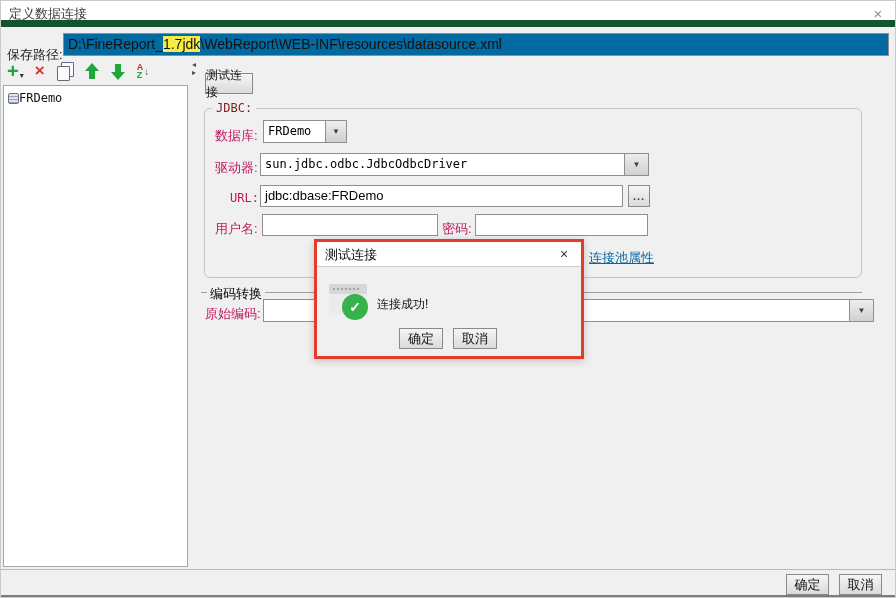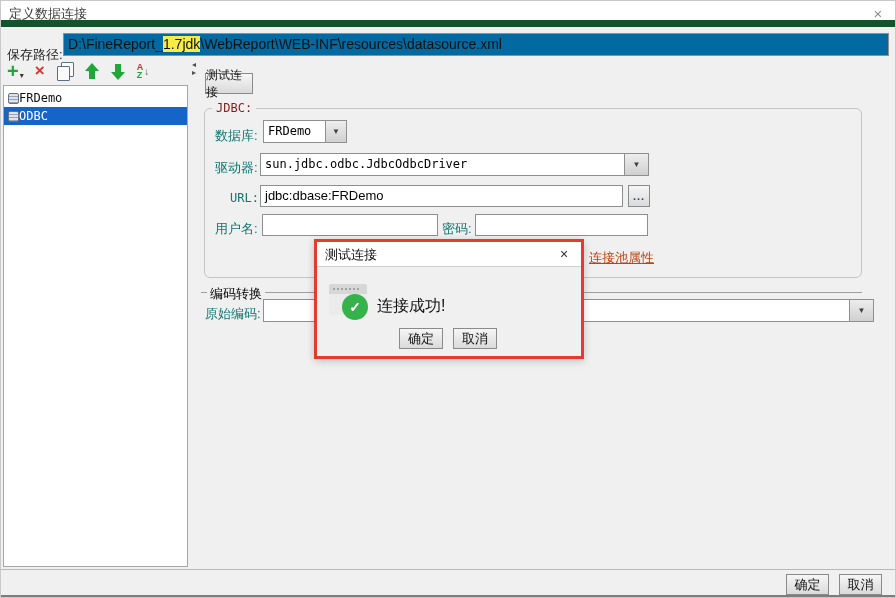--- a/index.html
+++ b/index.html
@@ -164,10 +164,6 @@
       <span class="db-icon"></span>
       <span>FRDemo</span>
     </div>
-    <div class="list-item selected">
-      <span class="db-icon"></span>
-      <span>ODBC</span>
-    </div>
   </div>
 
   <div class="splitter">

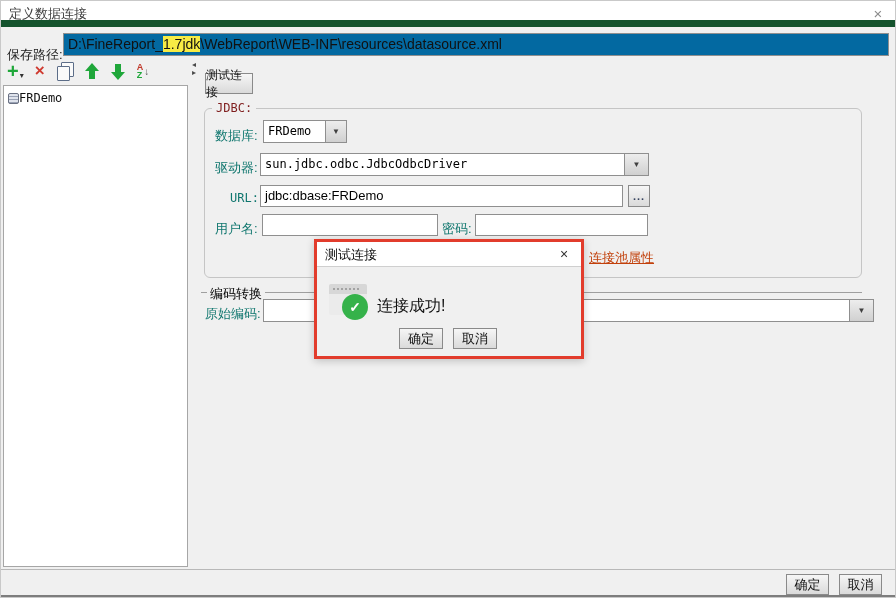--- a/index.html
+++ b/index.html
@@ -61,7 +61,7 @@
   
   .btn { background:linear-gradient(#f6f6f6,#dadada); border:1px solid #8a8a8a; display:flex;
          align-items:center; justify-content:center; font-size:12px; color:#111; cursor:pointer; }
-  .lbl { position:absolute; font-size:13px; color:#0f766e; }
+  .lbl { position:absolute; font-size:13px; color:#be185d; }
   .field { background:#fff; border:1px solid #8f8f8f; height:23px; font-size:12px; line-height:21px;
            padding-left:4px; overflow:hidden; white-space:nowrap; }
   .mono { font-family:"DejaVu Sans Mono", monospace; }

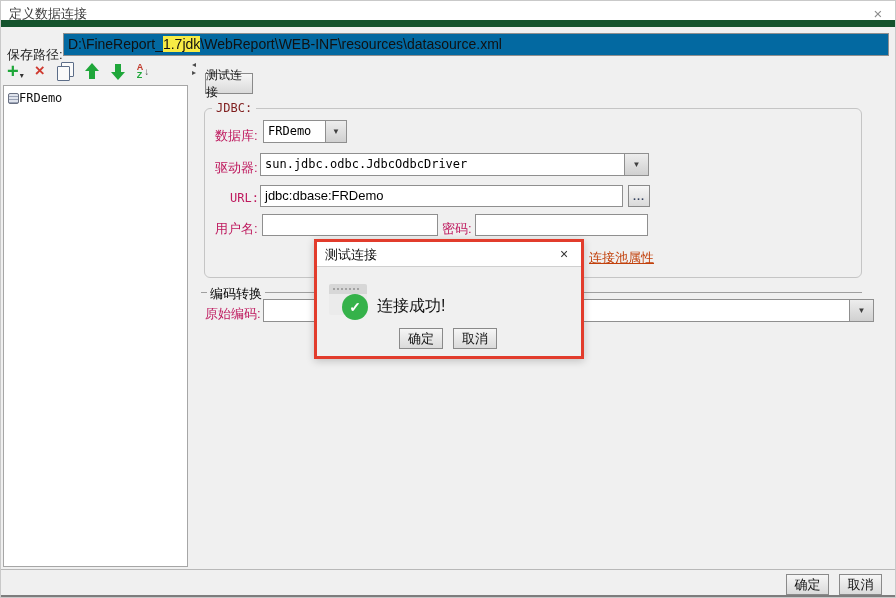--- a/index.html
+++ b/index.html
@@ -82,7 +82,7 @@
   .dots-btn { position:absolute; left:627px; top:184px; width:22px; height:22px; font-weight:bold;
               letter-spacing:1px; color:#35425e; font-size:11px; }
   .txt-input { position:absolute; height:22px; background:#fff; border:1px solid #8f8f8f; }
-  .pool-link { position:absolute; left:588px; top:248px; font-size:13px; color:#c2410c;
+  .pool-link { position:absolute; left:588px; top:248px; font-size:13px; color:#0369a1;
                text-decoration:underline; cursor:pointer; }
 
   .enc-line { position:absolute; left:200px; top:291px; width:661px; height:1px; background:#9f9f9f; }

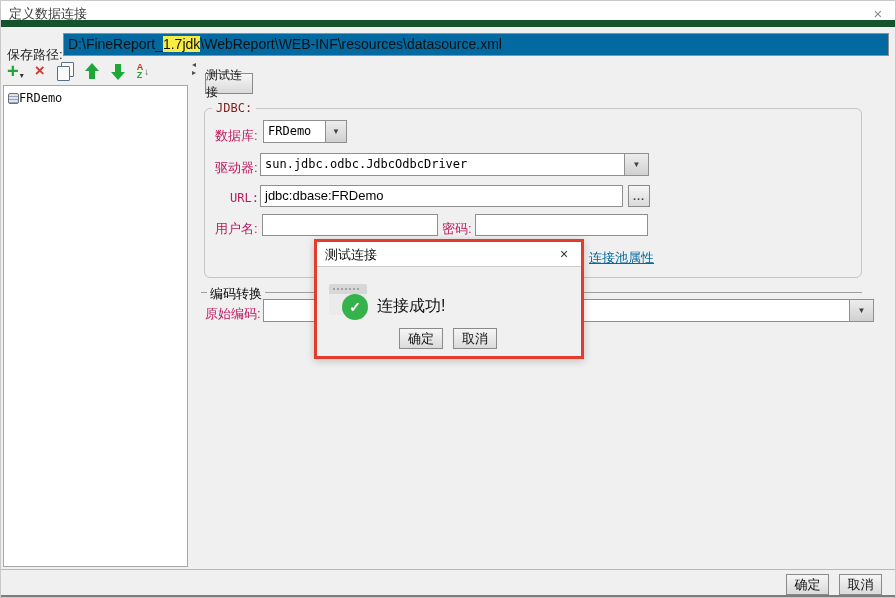--- a/index.html
+++ b/index.html
@@ -110,7 +110,7 @@
   .check-circle { position:absolute; left:25px; top:52px; width:26px; height:26px; border-radius:50%;
               background:#35b24a; color:#fff; display:flex; align-items:center; justify-content:center;
               font-size:14px; font-weight:bold; }
-  .dlg-msg { position:absolute; left:60px; top:54px; font-size:16px; color:#111; }
+  .dlg-msg { position:absolute; left:60px; top:54px; font-size:12px; color:#111; }
   .dlg-btn { position:absolute; top:86px; width:44px; height:21px; font-size:13px; }
   .dlg-btn.ok { left:82px; } .dlg-btn.cancel { left:136px; }
 </style>

